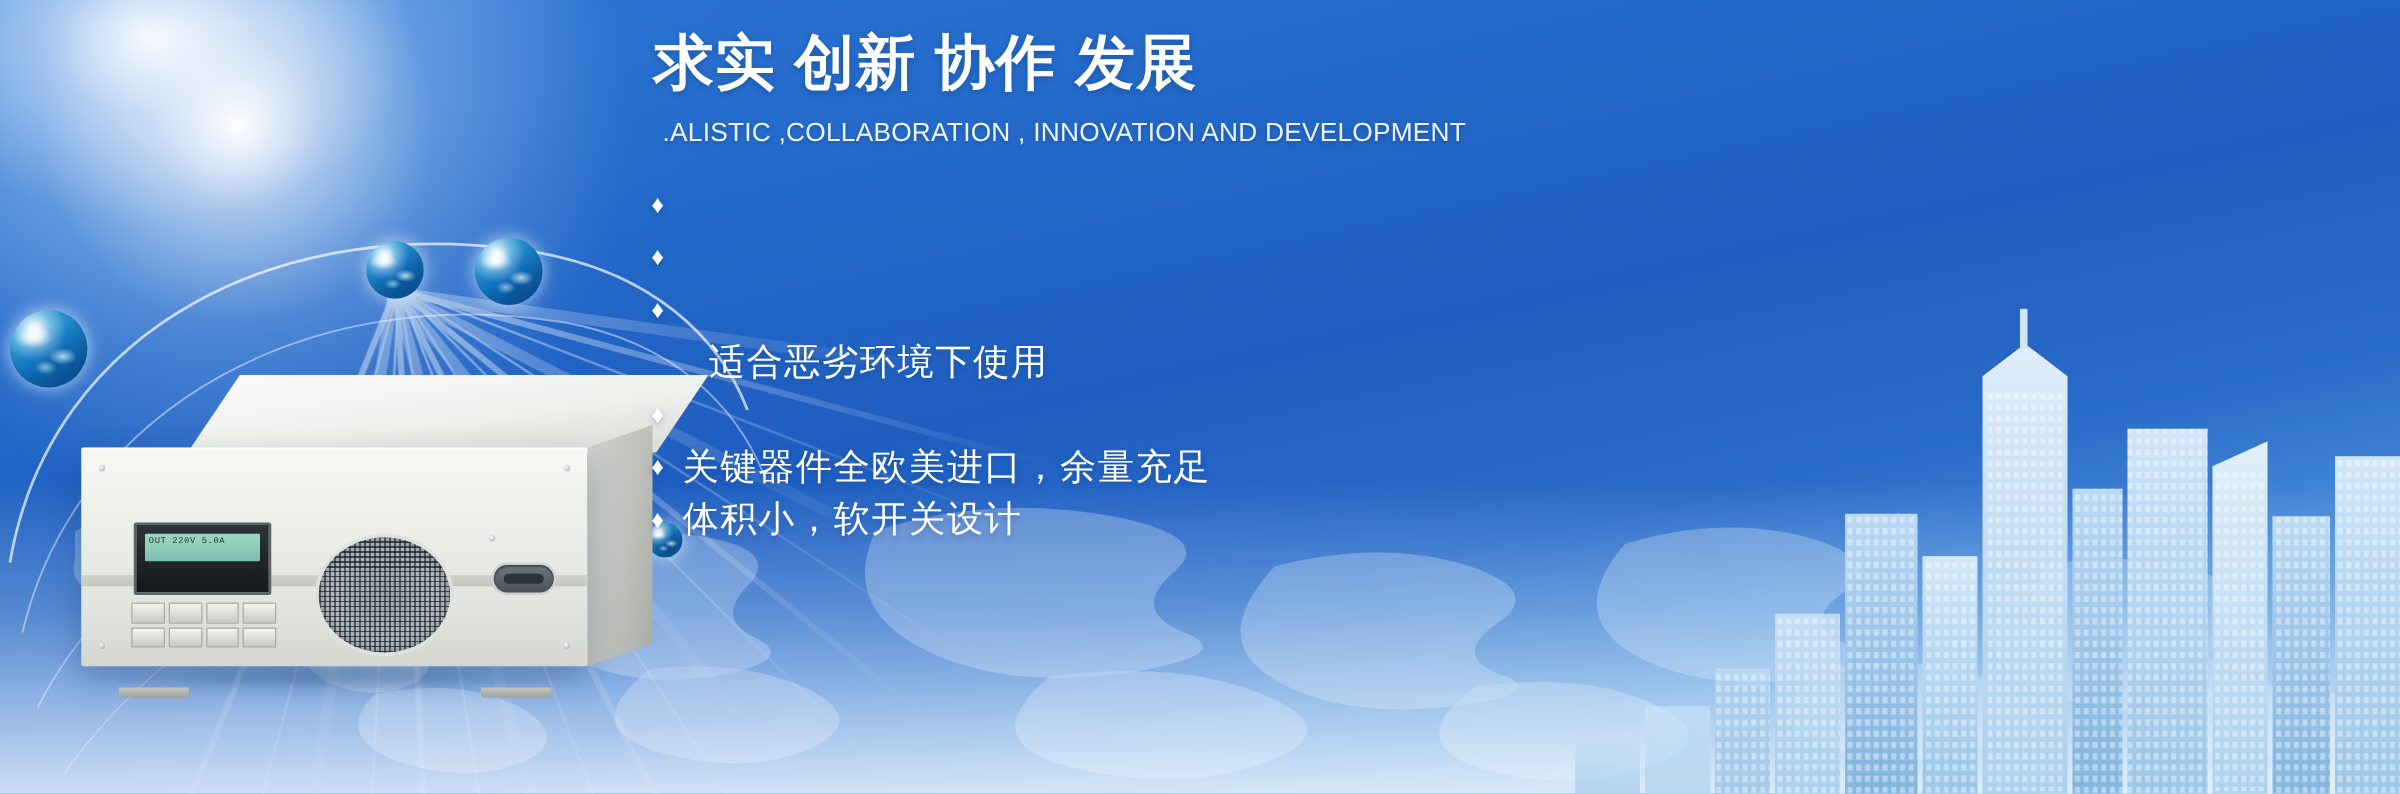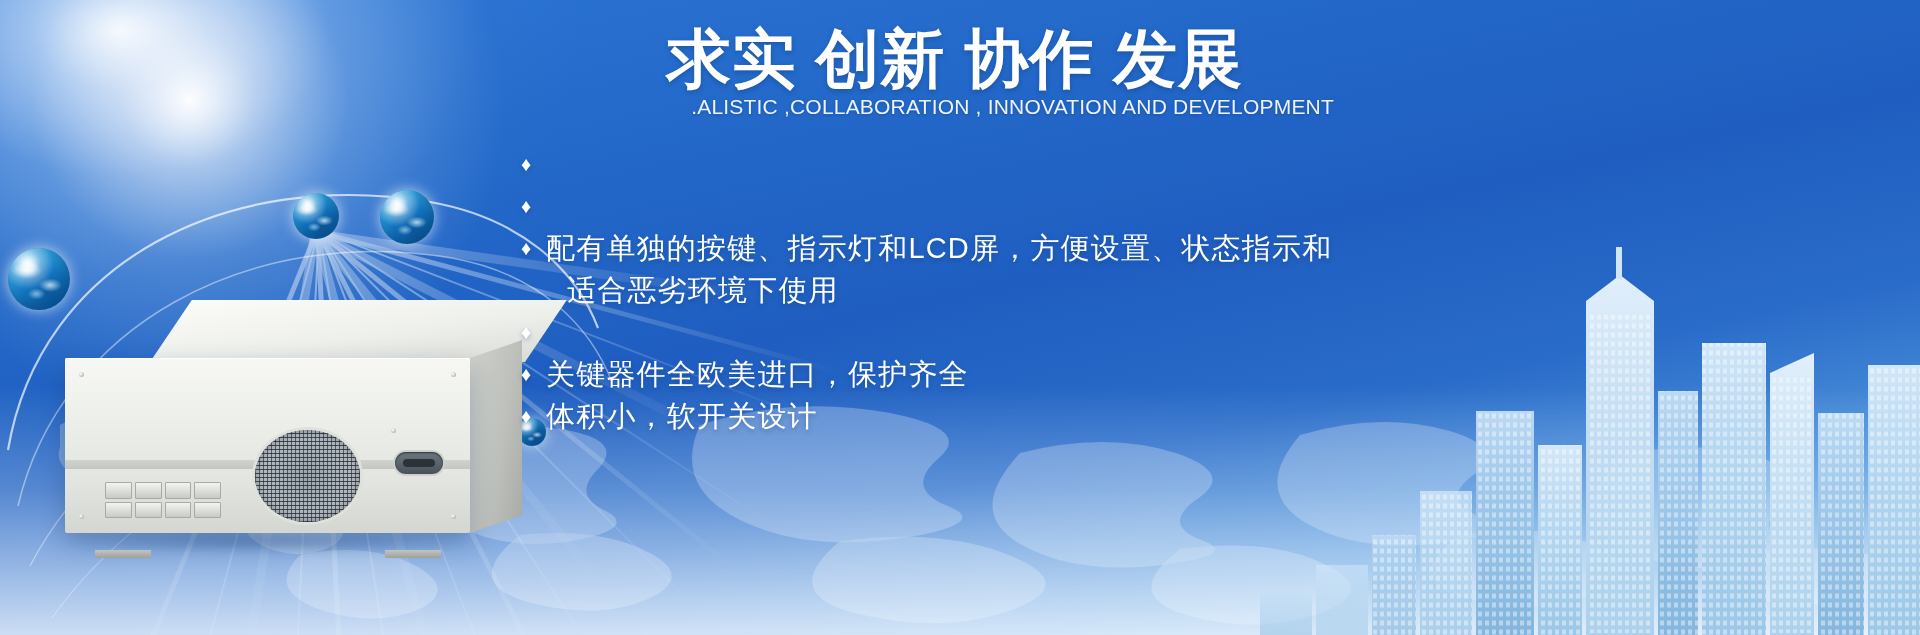--- a/index.html
+++ b/index.html
@@ -109,9 +109,9 @@
   
   .content { position:absolute; left:0; top:0; width:1920px; height:635px; }
   .headline { position:absolute; left:523px; top:26px; width:720px;
-    font-size:64px; font-weight:bold; color:#ffffff; letter-spacing:1px;
+    font-size:48px; font-weight:bold; color:#ffffff; letter-spacing:1px;
     line-height:1.05; white-space:nowrap;
-    text-shadow:0 2px 5px rgba(10,45,95,.35);text-align:right; }
+    text-shadow:0 2px 5px rgba(10,45,95,.35); }
   .subhead { position:absolute; left:514px; top:95px; width:820px;
     font-size:21px; color:#eef4fd; letter-spacing:.2px; white-space:nowrap;
     text-shadow:0 1px 3px rgba(10,45,95,.30);text-align:right; }

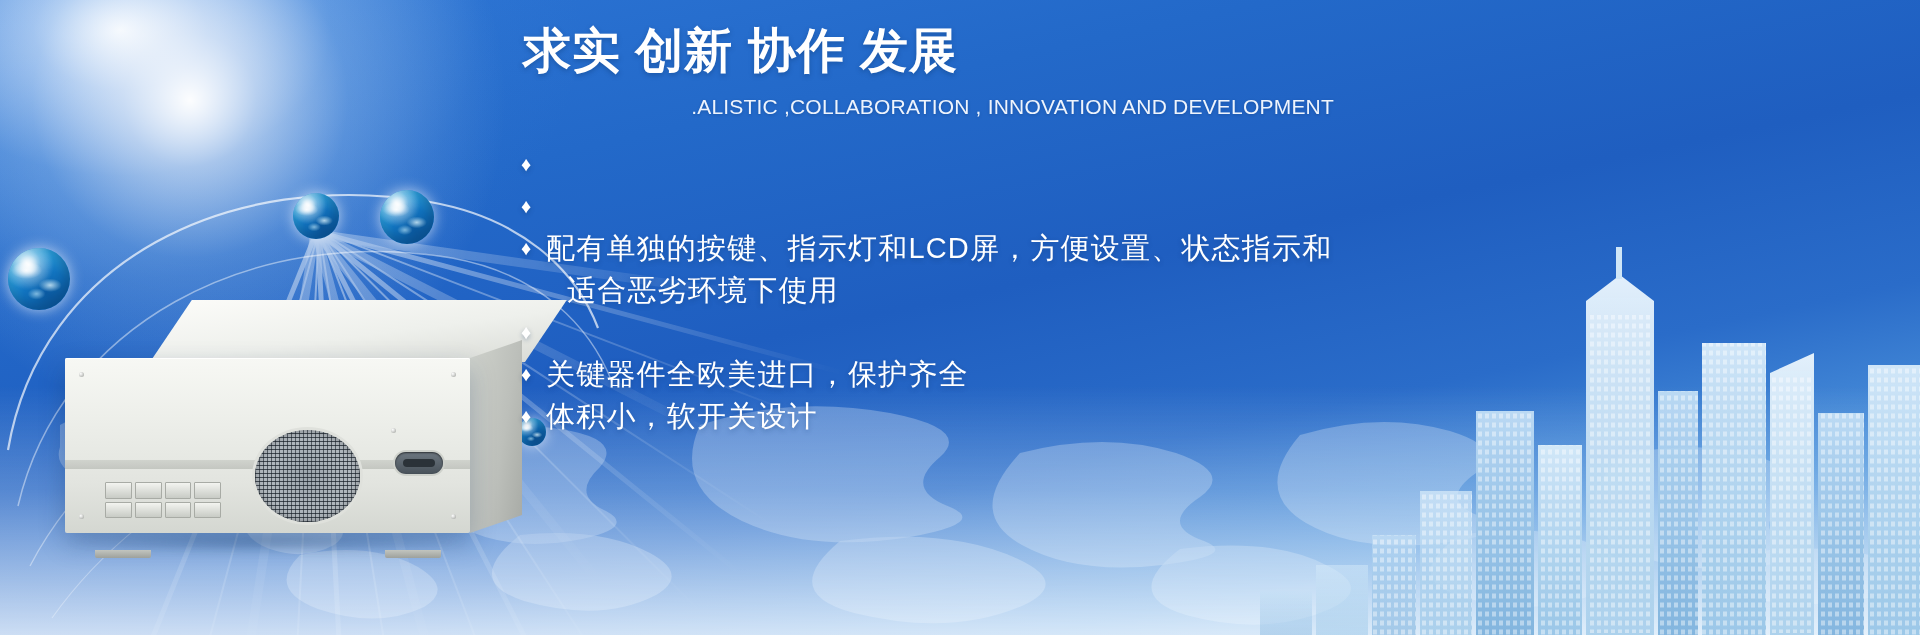--- a/index.html
+++ b/index.html
@@ -112,9 +112,9 @@
     font-size:48px; font-weight:bold; color:#ffffff; letter-spacing:1px;
     line-height:1.05; white-space:nowrap;
     text-shadow:0 2px 5px rgba(10,45,95,.35); }
-  .subhead { position:absolute; left:514px; top:95px; width:820px;
+  .subhead { position:absolute; left:530px; top:95px; width:820px;
     font-size:21px; color:#eef4fd; letter-spacing:.2px; white-space:nowrap;
-    text-shadow:0 1px 3px rgba(10,45,95,.30);text-align:right; }
+    text-shadow:0 1px 3px rgba(10,45,95,.30); }
   .bullets { position:absolute; left:521px; top:143px; width:960px; }
   .bullet { display:flex; align-items:flex-start; color:#ffffff;
     font-size:29px; line-height:42px; letter-spacing:1.2px;

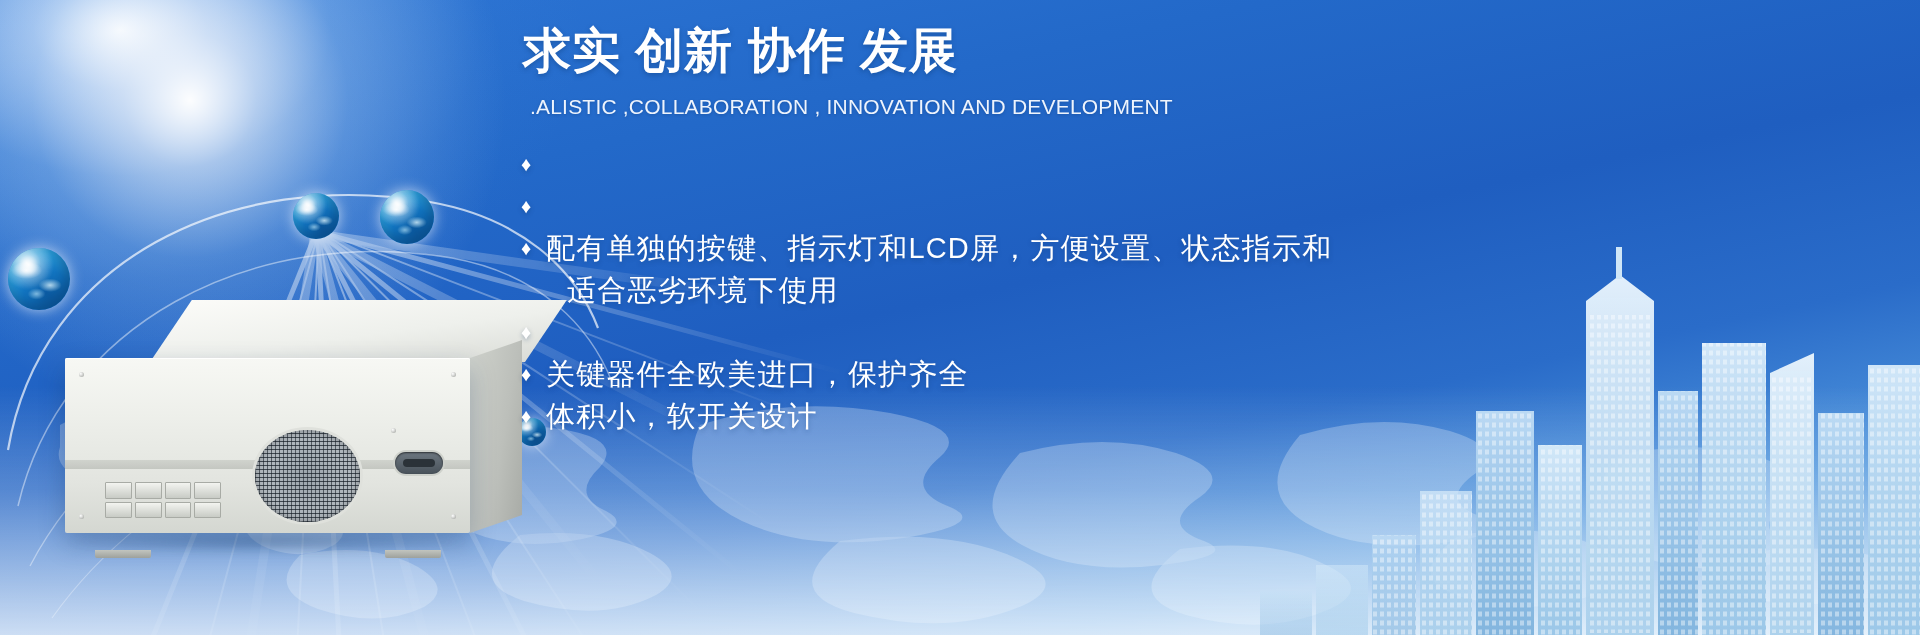--- a/index.html
+++ b/index.html
@@ -276,7 +276,6 @@
       </div>
       <div class="bullet">
         <span class="dia">♦</span>
-        <span class="txt">配有单独的按键、指示灯和LCD屏，方便设置、状态指示和</span>
       </div>
       <div class="bullet cont">
 

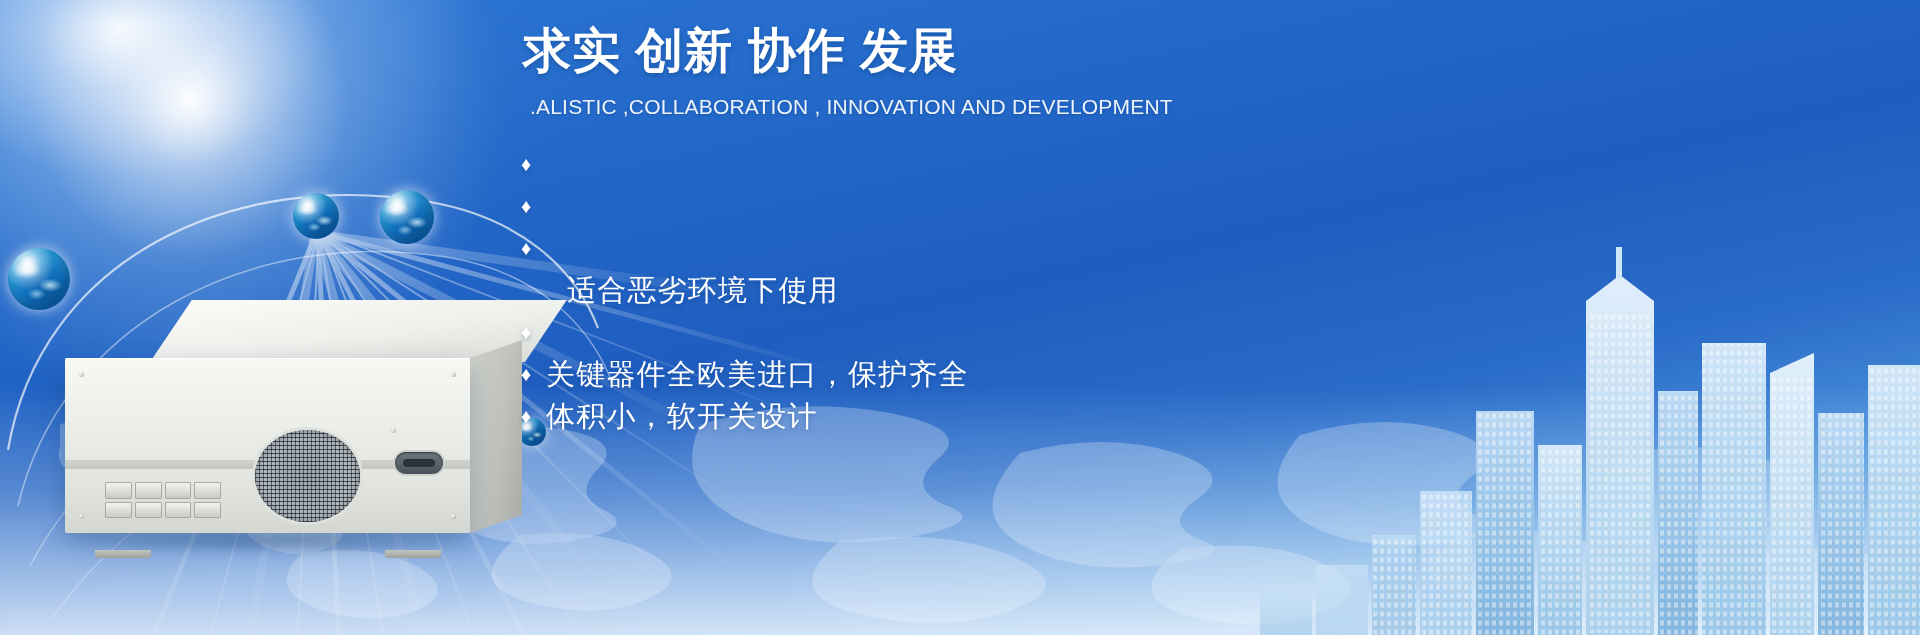--- a/index.html
+++ b/index.html
@@ -286,7 +286,7 @@
       </div>
       <div class="bullet">
         <span class="dia">♦</span>
-        <span class="txt">关键器件全欧美进口，保护齐全</span>
+        <span class="txt">关键器件全欧美进口，余量充足</span>
       </div>
       <div class="bullet">
         <span class="dia">♦</span>

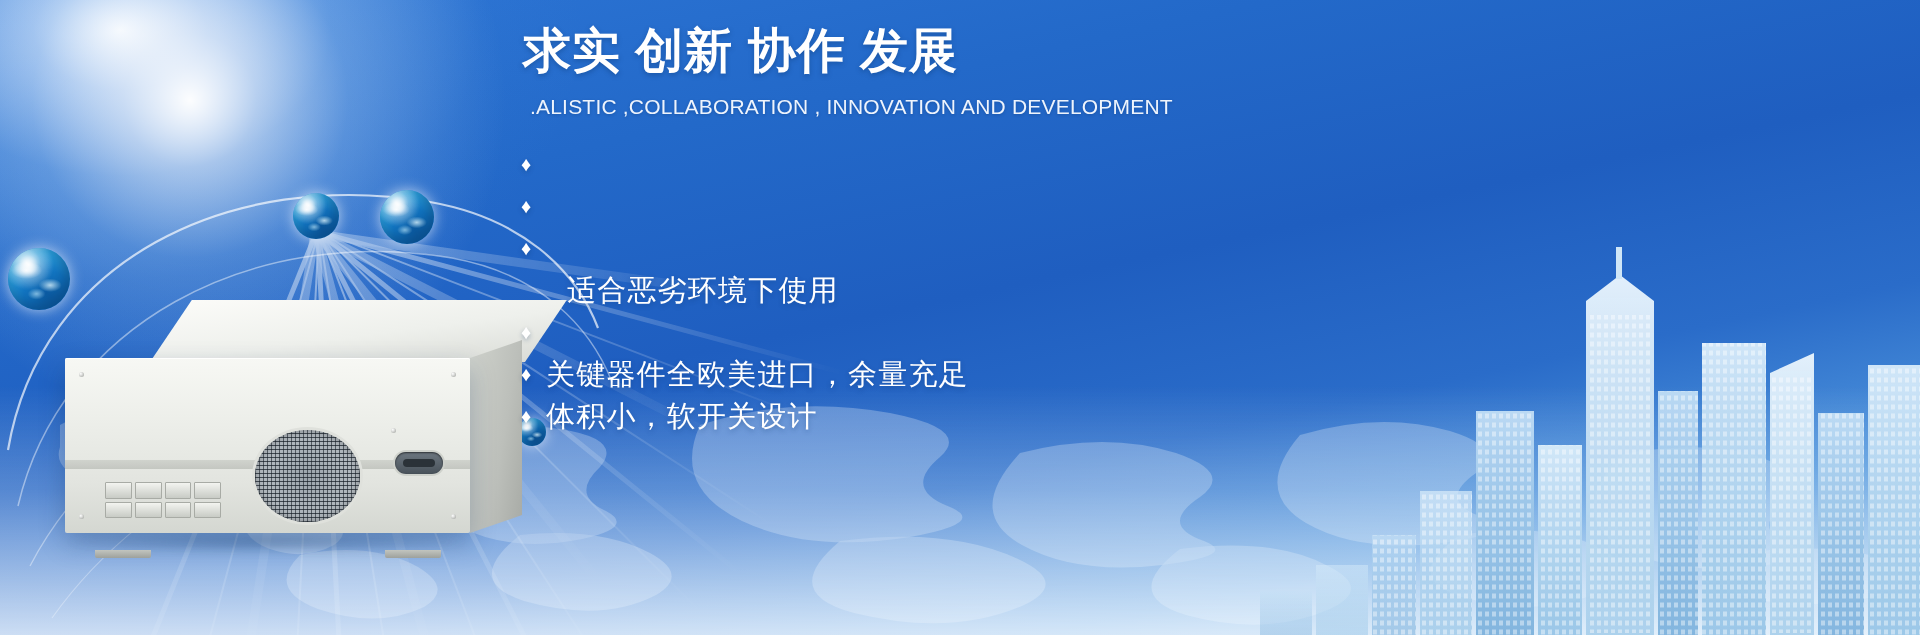--- a/index.html
+++ b/index.html
@@ -200,6 +200,11 @@
       <div class="dev-screw" style="left:386px; top:156px;"></div>
       <div class="dev-screw" style="left:326px; top:70px;"></div>
     </div>
+    <div class="dev-lcd">
+      <div class="dev-lcd-screen">
+        <span>OUT 220V 5.0A</span>
+      </div>
+    </div>
     <div class="dev-keys">
       <i></i>
         <i></i>

